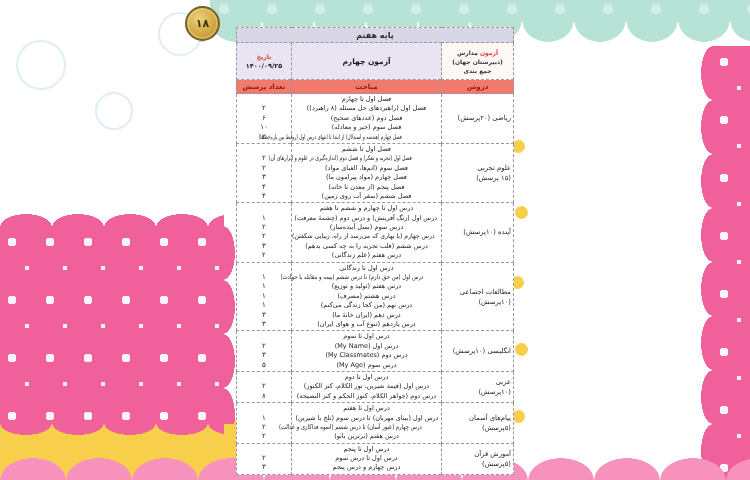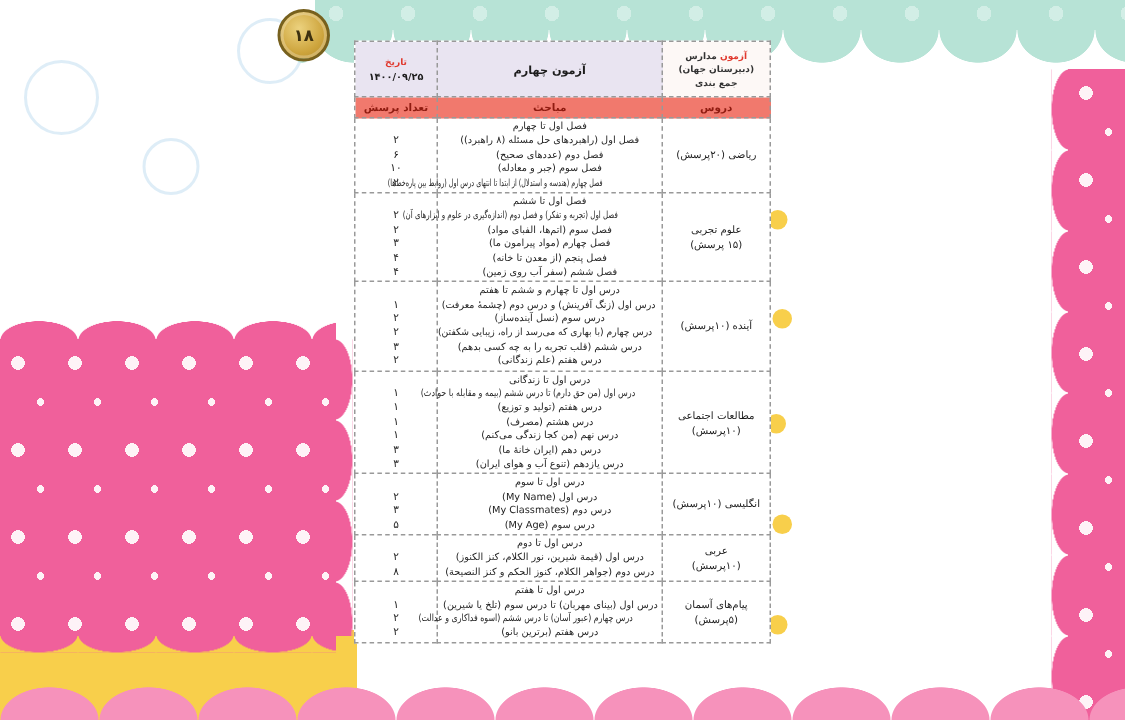--- a/index.html
+++ b/index.html
@@ -131,6 +131,9 @@
           <col class="col-count">
         </colgroup>
       <thead>
+        <tr class="grade-row">
+          <th colspan="3">پایه هفتم</th>
+        </tr>
         <tr class="meta-row">
           <th class="org-cell">
             <div class="org-line"><span class="org-red">آزمون</span> <span>مدارس</span></div>

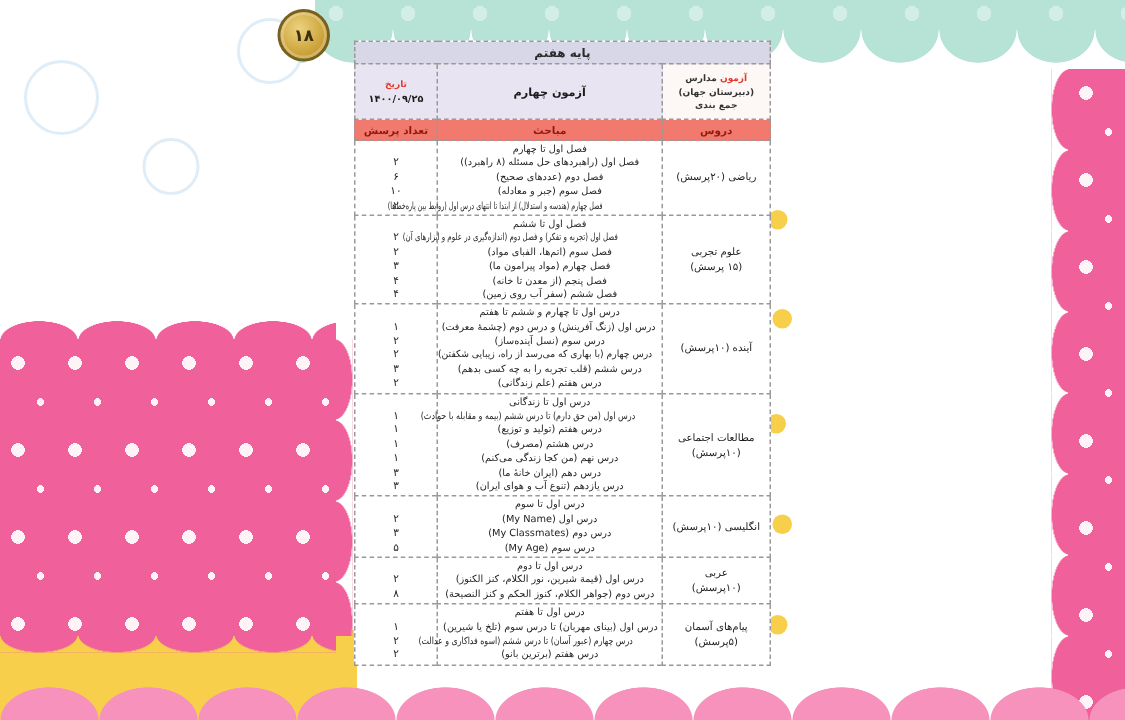--- a/index.html
+++ b/index.html
@@ -77,7 +77,7 @@
     color:var(--coral-header-text,#8f1b10);font-size:7px;font-weight:bold;text-align:center;}
 
   .block-row td{padding:1px 2px;}
-  .subject-cell{text-align:center;font-size:6.8px;}
+  .subject-cell{font-size:6.8px;}
   .subject-label{white-space:pre-line;line-height:10px;}
   .topics-cell,.count-cell{text-align:center;}
   .tline{height:9.4px;line-height:9.4px;font-size:6.5px;white-space:nowrap;overflow:visible;text-align:center;}

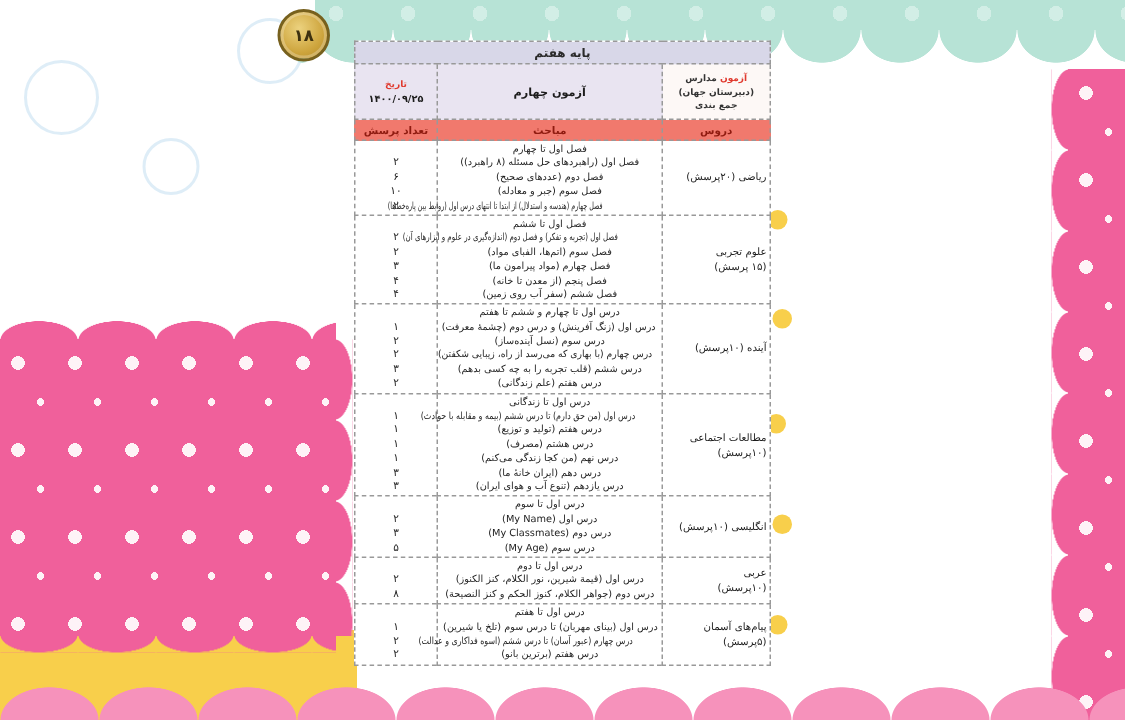--- a/index.html
+++ b/index.html
@@ -290,6 +290,22 @@
               <div class="tline count-line">۲</div>
             </td>
           </tr>
+          <tr class="block-row">
+            <td class="subject-cell">
+              <div class="subject-label">آموزش قرآن
+(۵پرسش)</div>
+            </td>
+            <td class="topics-cell">
+              <div class="tline"><span class="fitspan">درس اول تا پنجم</span></div>
+              <div class="tline"><span class="fitspan">درس اول تا درس سوم</span></div>
+              <div class="tline"><span class="fitspan">درس چهارم و درس پنجم</span></div>
+            </td>
+            <td class="count-cell">
+              <div class="tline count-line">&nbsp;</div>
+              <div class="tline count-line">۲</div>
+              <div class="tline count-line">۳</div>
+            </td>
+          </tr>
         </tbody>
     </table>
   </div>

